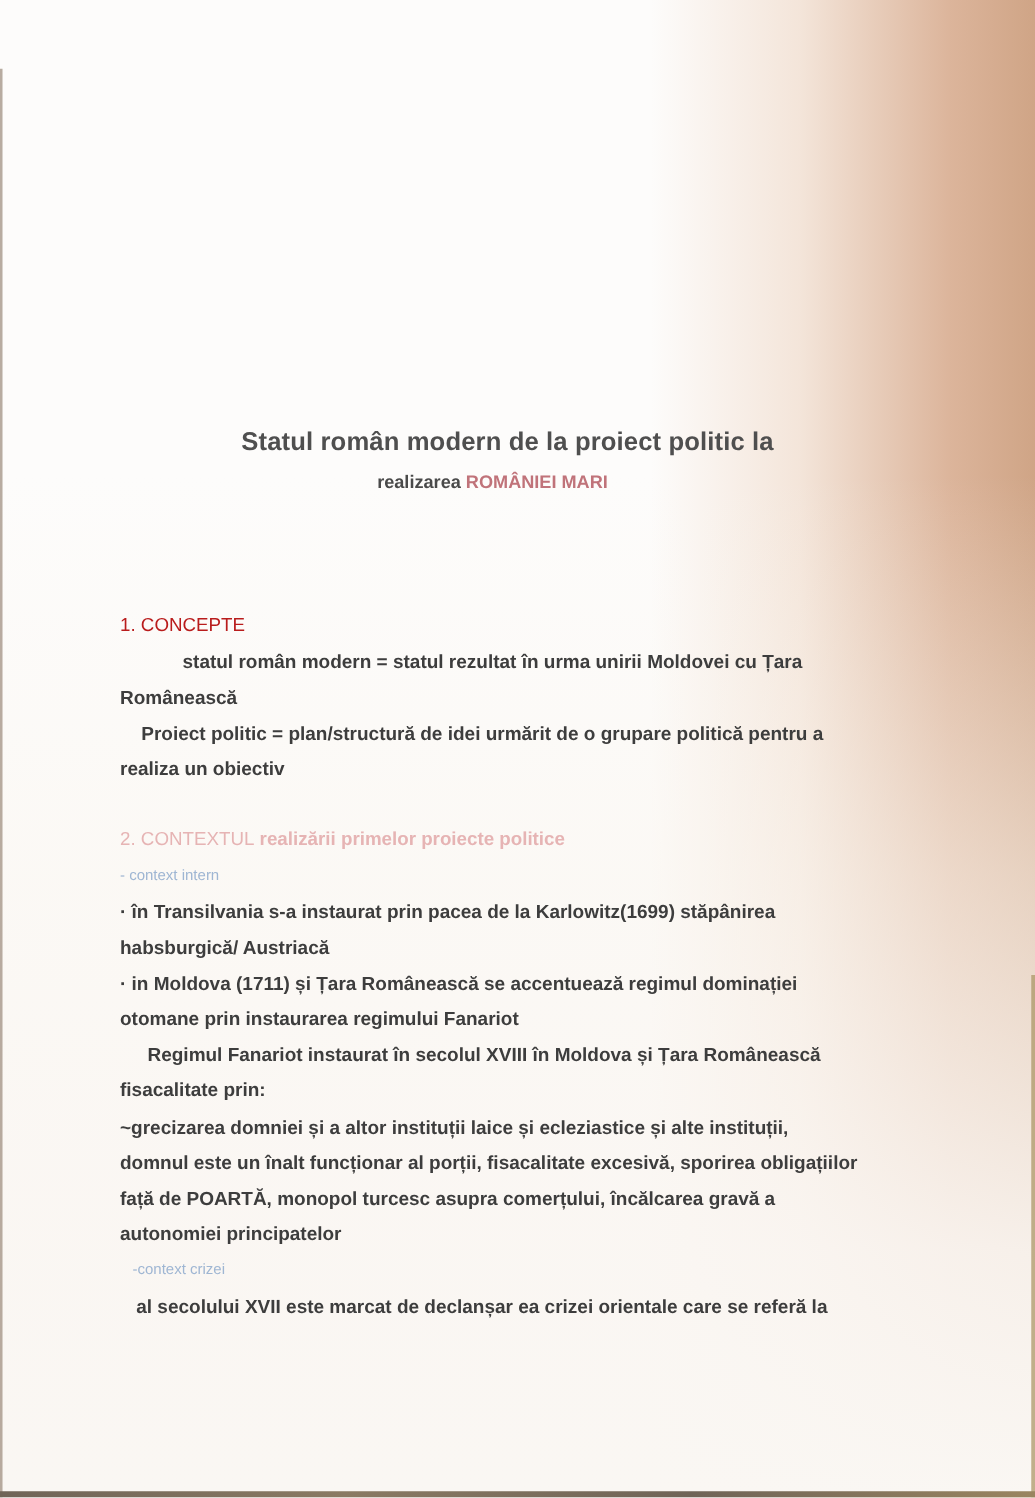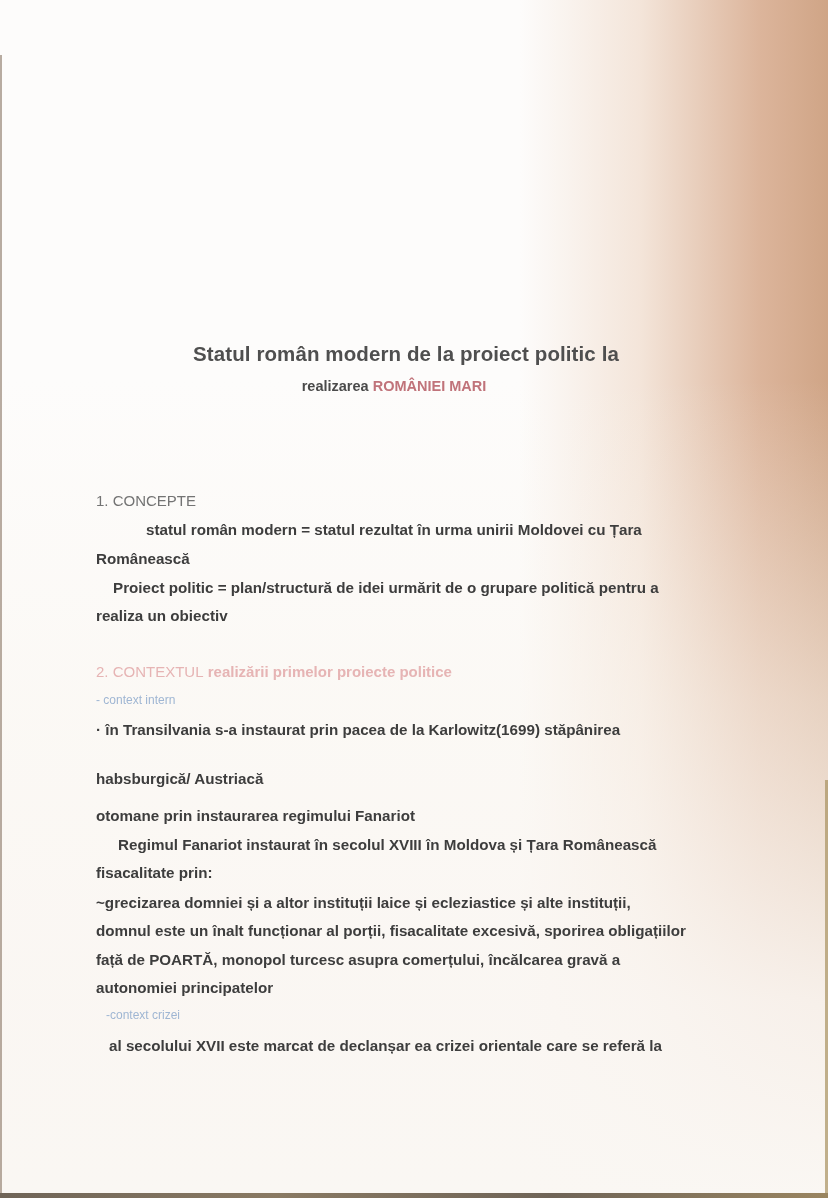--- a/index.html
+++ b/index.html
@@ -103,7 +103,7 @@
     }
     .heading-gray {
       font-weight: normal;
-      color: #737373;
+      color: #b91c1c;
       font-size: 15px;
     }
     .heading-pink {

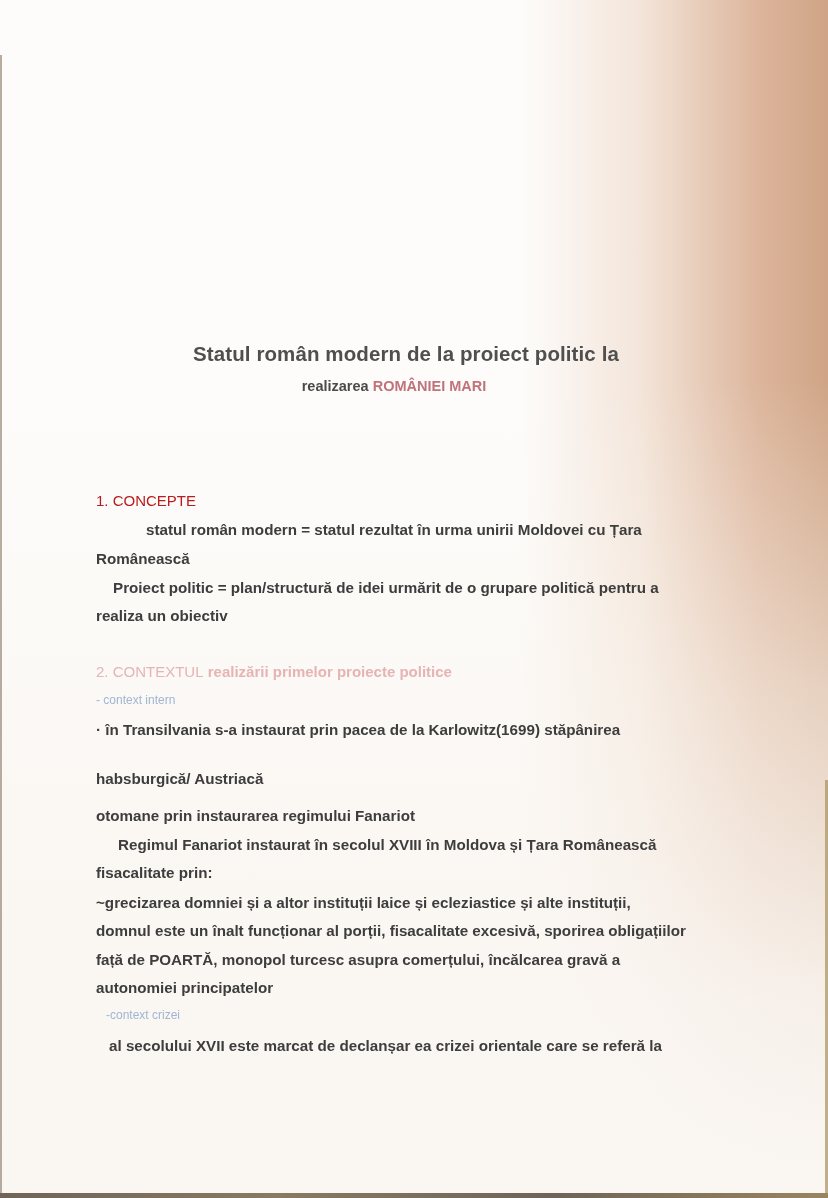--- a/index.html
+++ b/index.html
@@ -147,7 +147,7 @@
   <div class="line sub-blue" style="left:96px; top:693px;">- context intern</div>
 
   <div class="line" style="left:96px; top:721px;">· în Transilvania s-a instaurat prin pacea de la Karlowitz(1699) stăpânirea</div>
-  <div class="line" style="left:96px; top:770px;">habsburgică/ Austriacă</div>
+  <div class="line" style="left:96px; top:750px;">habsburgică/ Austriacă</div>
   <div class="line" style="left:96px; top:807px;">otomane prin instaurarea regimului Fanariot</div>
   <div class="line" style="left:118px; top:836px;">Regimul Fanariot instaurat în secolul XVIII în Moldova și Țara Românească</div>
   <div class="line" style="left:96px; top:864px;">fisacalitate prin:</div>

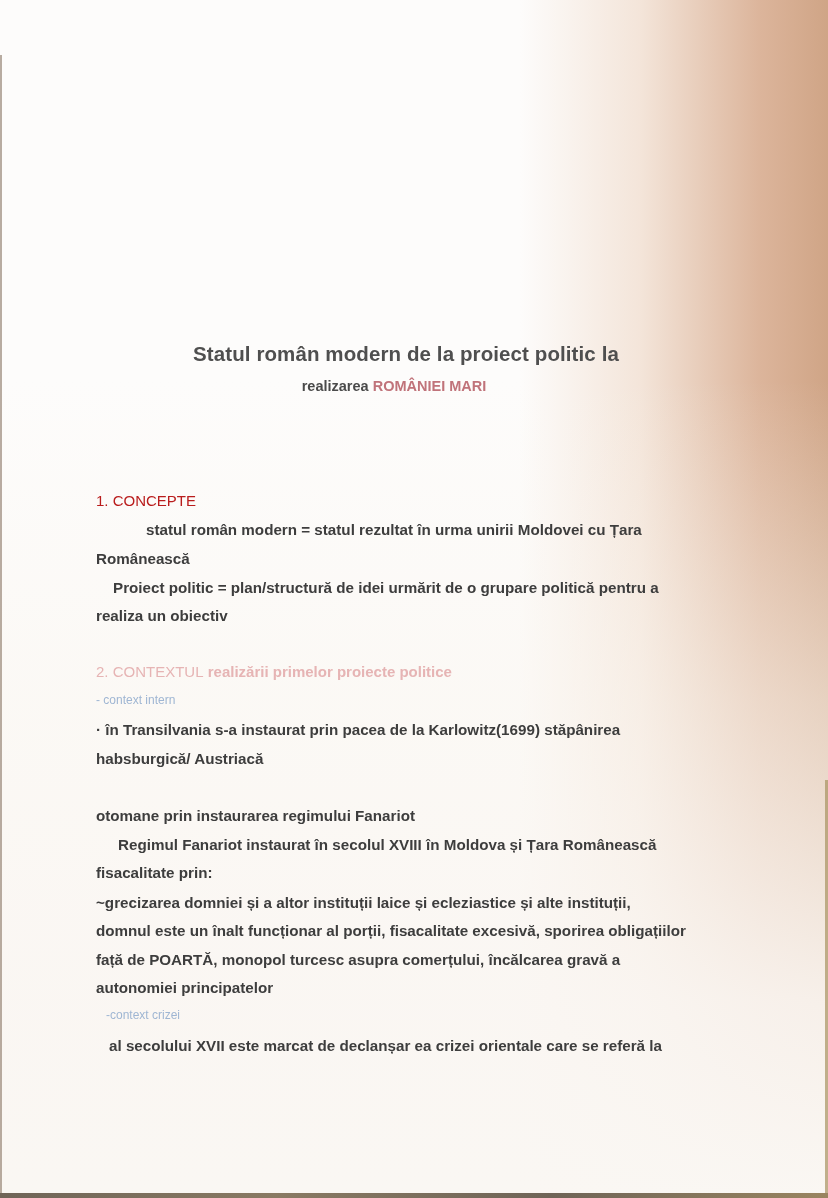--- a/index.html
+++ b/index.html
@@ -148,6 +148,7 @@
 
   <div class="line" style="left:96px; top:721px;">· în Transilvania s-a instaurat prin pacea de la Karlowitz(1699) stăpânirea</div>
   <div class="line" style="left:96px; top:750px;">habsburgică/ Austriacă</div>
+  <div class="line" style="left:96px; top:779px;">· in Moldova (1711) și Țara Românească se accentuează regimul dominației</div>
   <div class="line" style="left:96px; top:807px;">otomane prin instaurarea regimului Fanariot</div>
   <div class="line" style="left:118px; top:836px;">Regimul Fanariot instaurat în secolul XVIII în Moldova și Țara Românească</div>
   <div class="line" style="left:96px; top:864px;">fisacalitate prin:</div>

